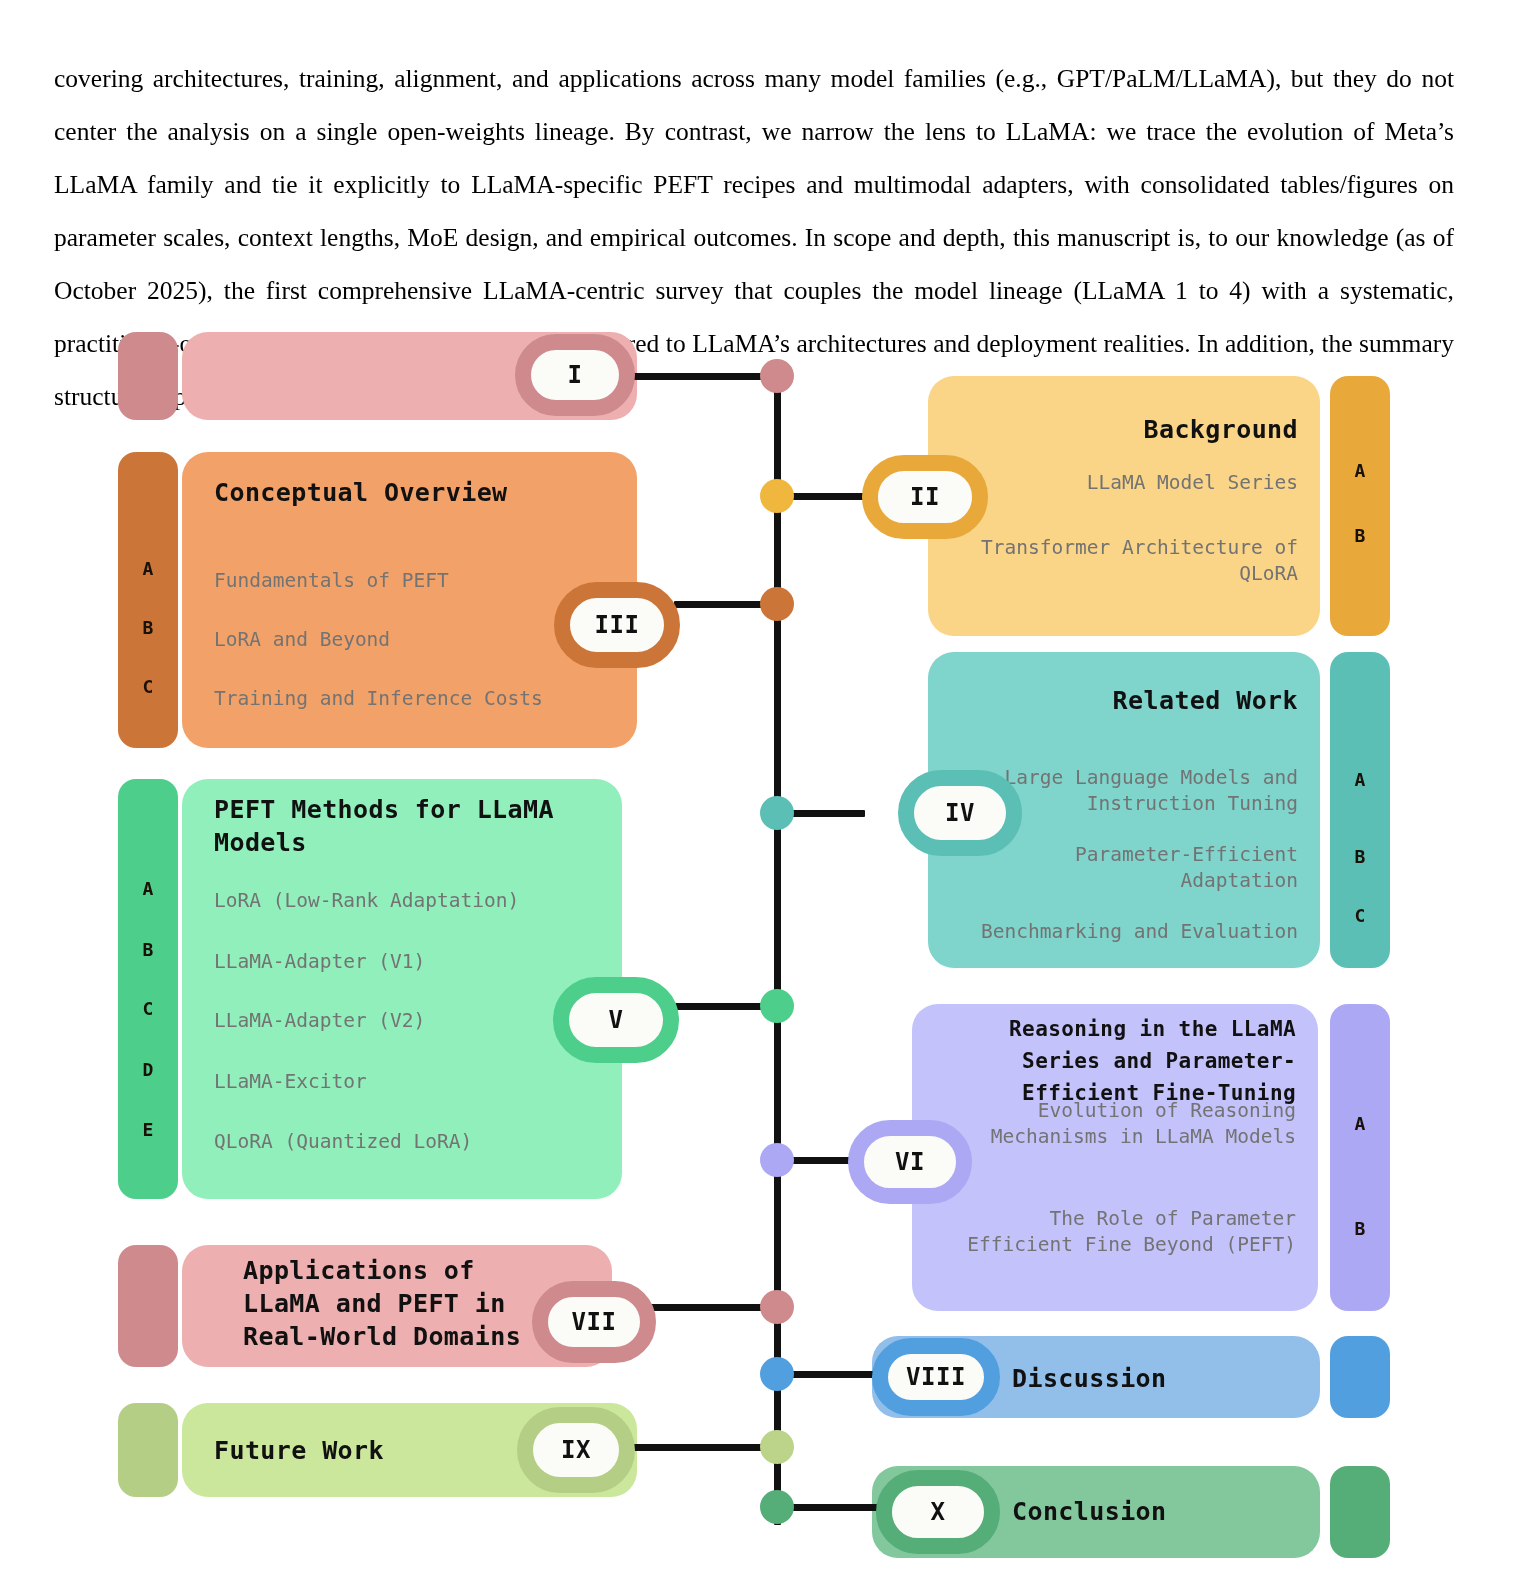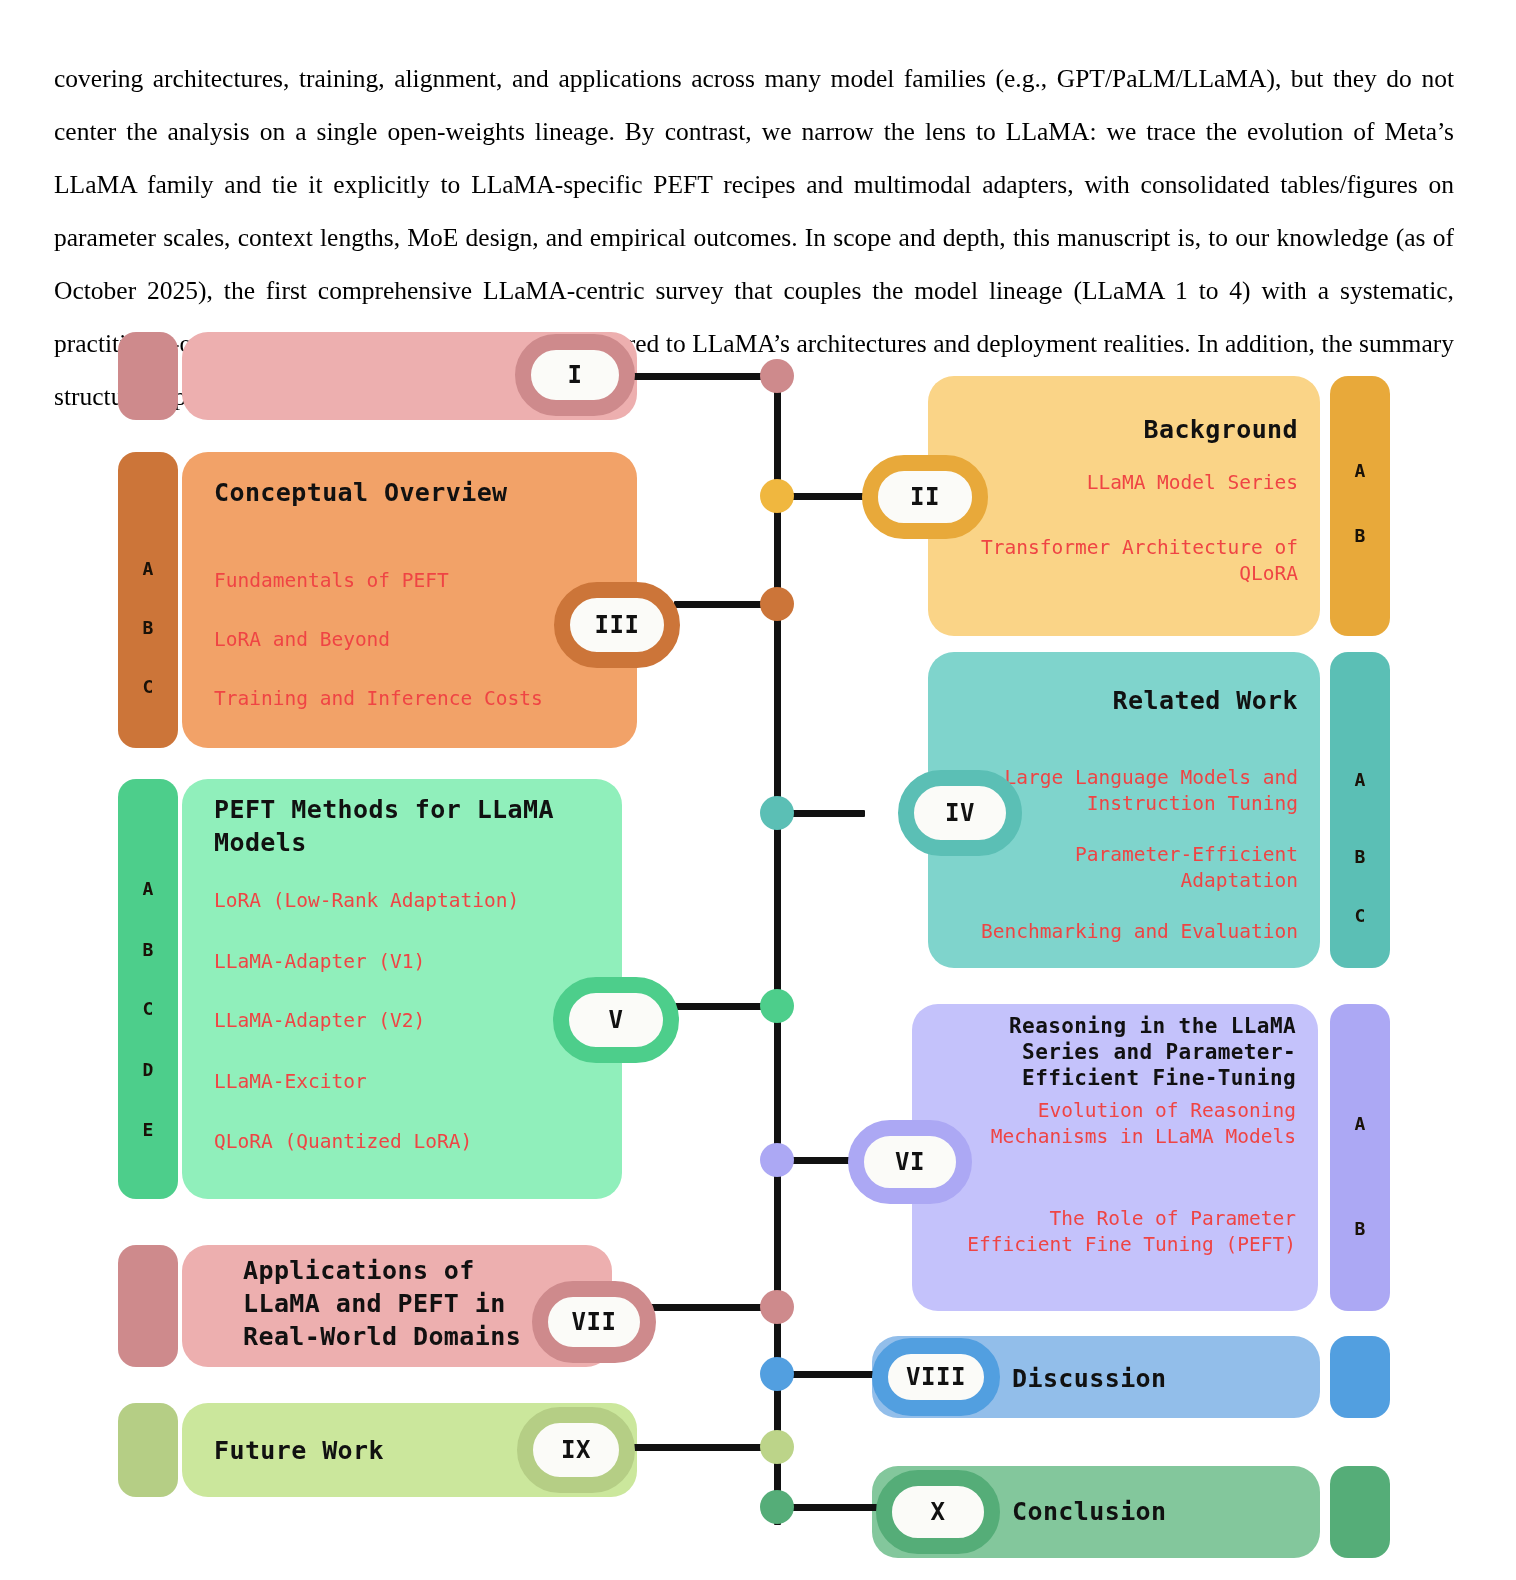--- a/index.html
+++ b/index.html
@@ -107,7 +107,7 @@
     font-family: "DejaVu Sans Mono", monospace;
     font-size: 19.5px;
     line-height: 26px;
-    color: #ef4444;
+    color: #737373;
   }
 
   

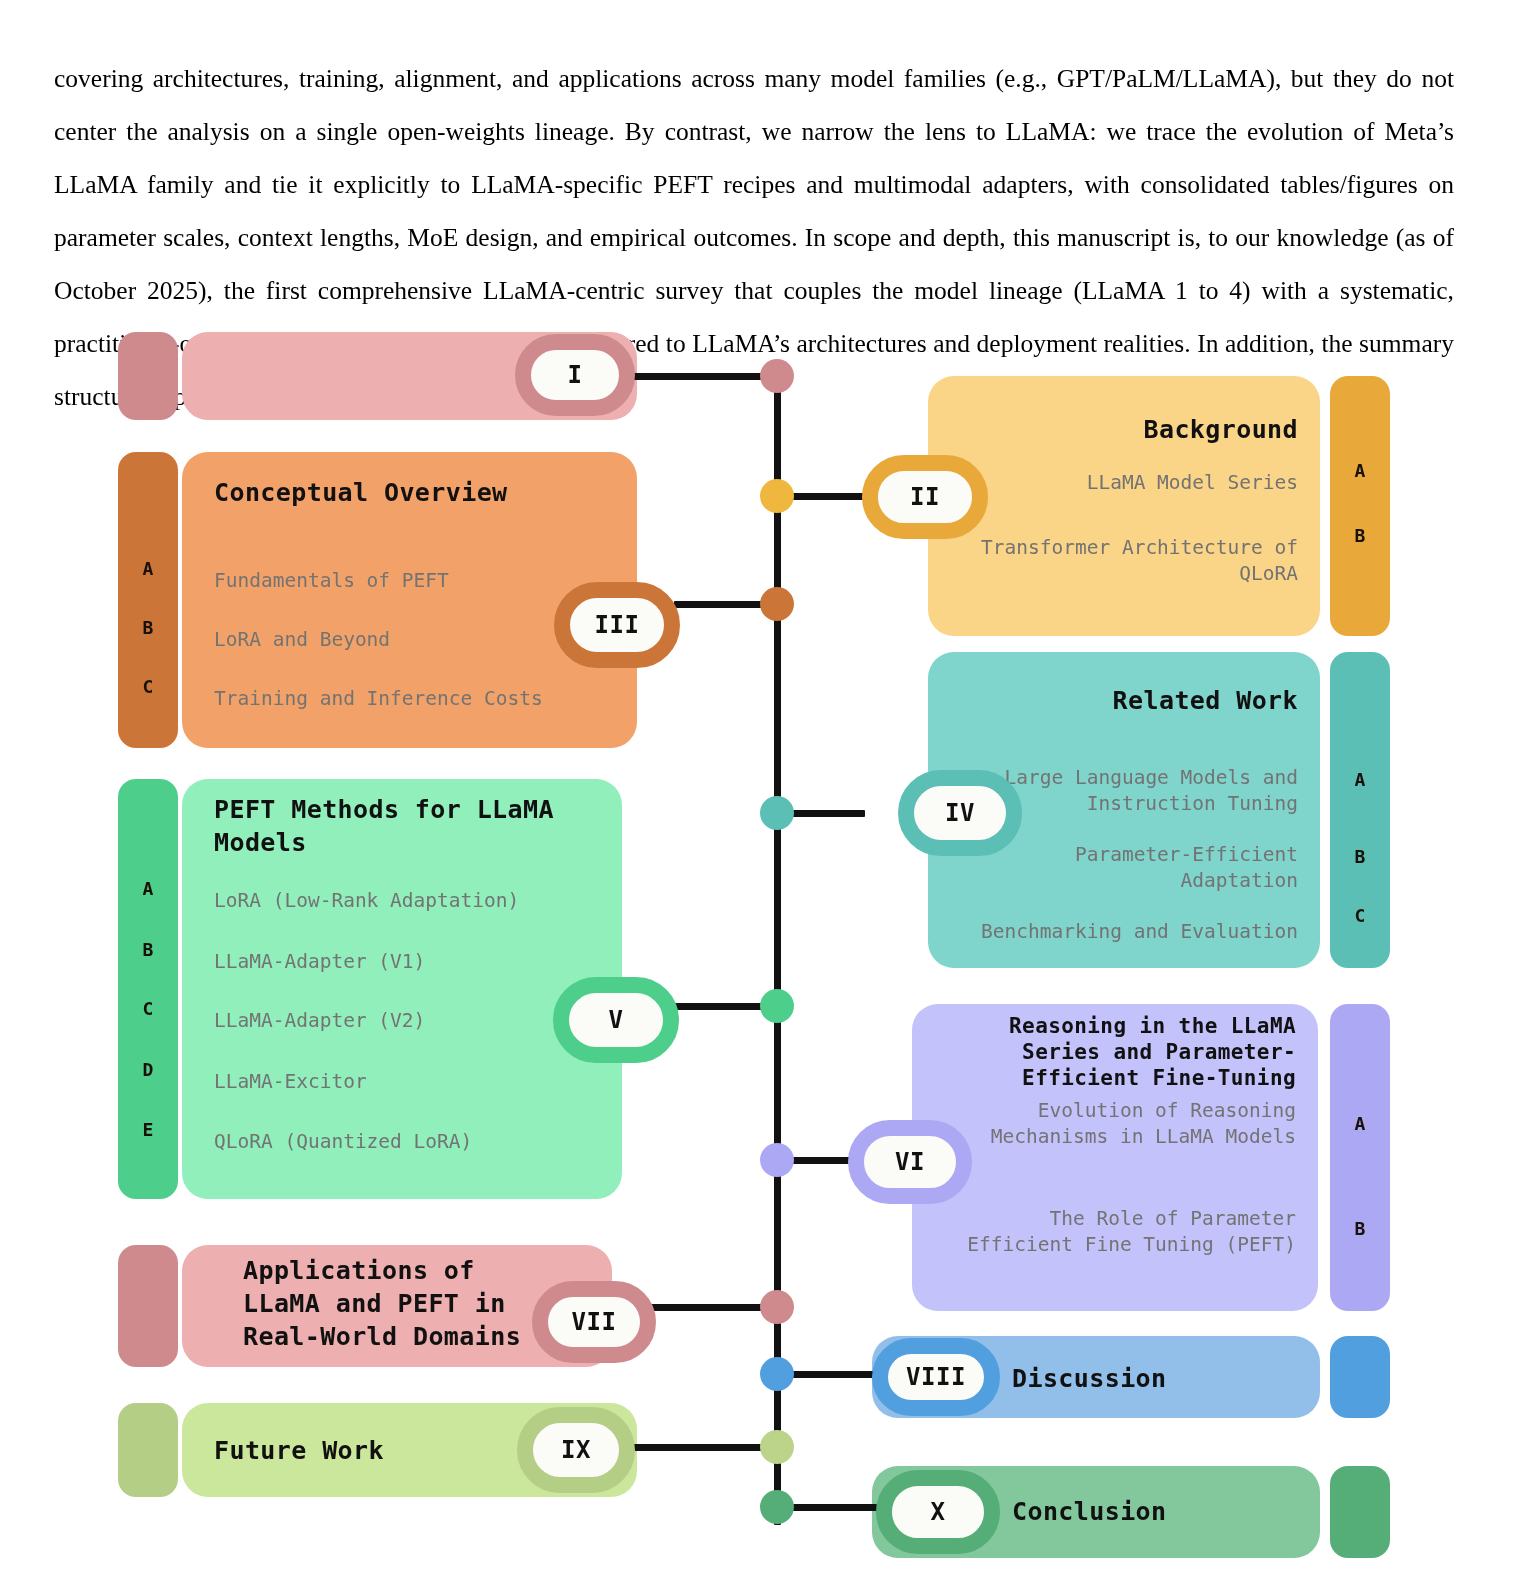--- a/index.html
+++ b/index.html
@@ -100,7 +100,7 @@
   }
   .block-title.small {
     font-size: 21px;
-    line-height: 26px;
+    line-height: 32px;
   }
   .sub-item {
     position: absolute;

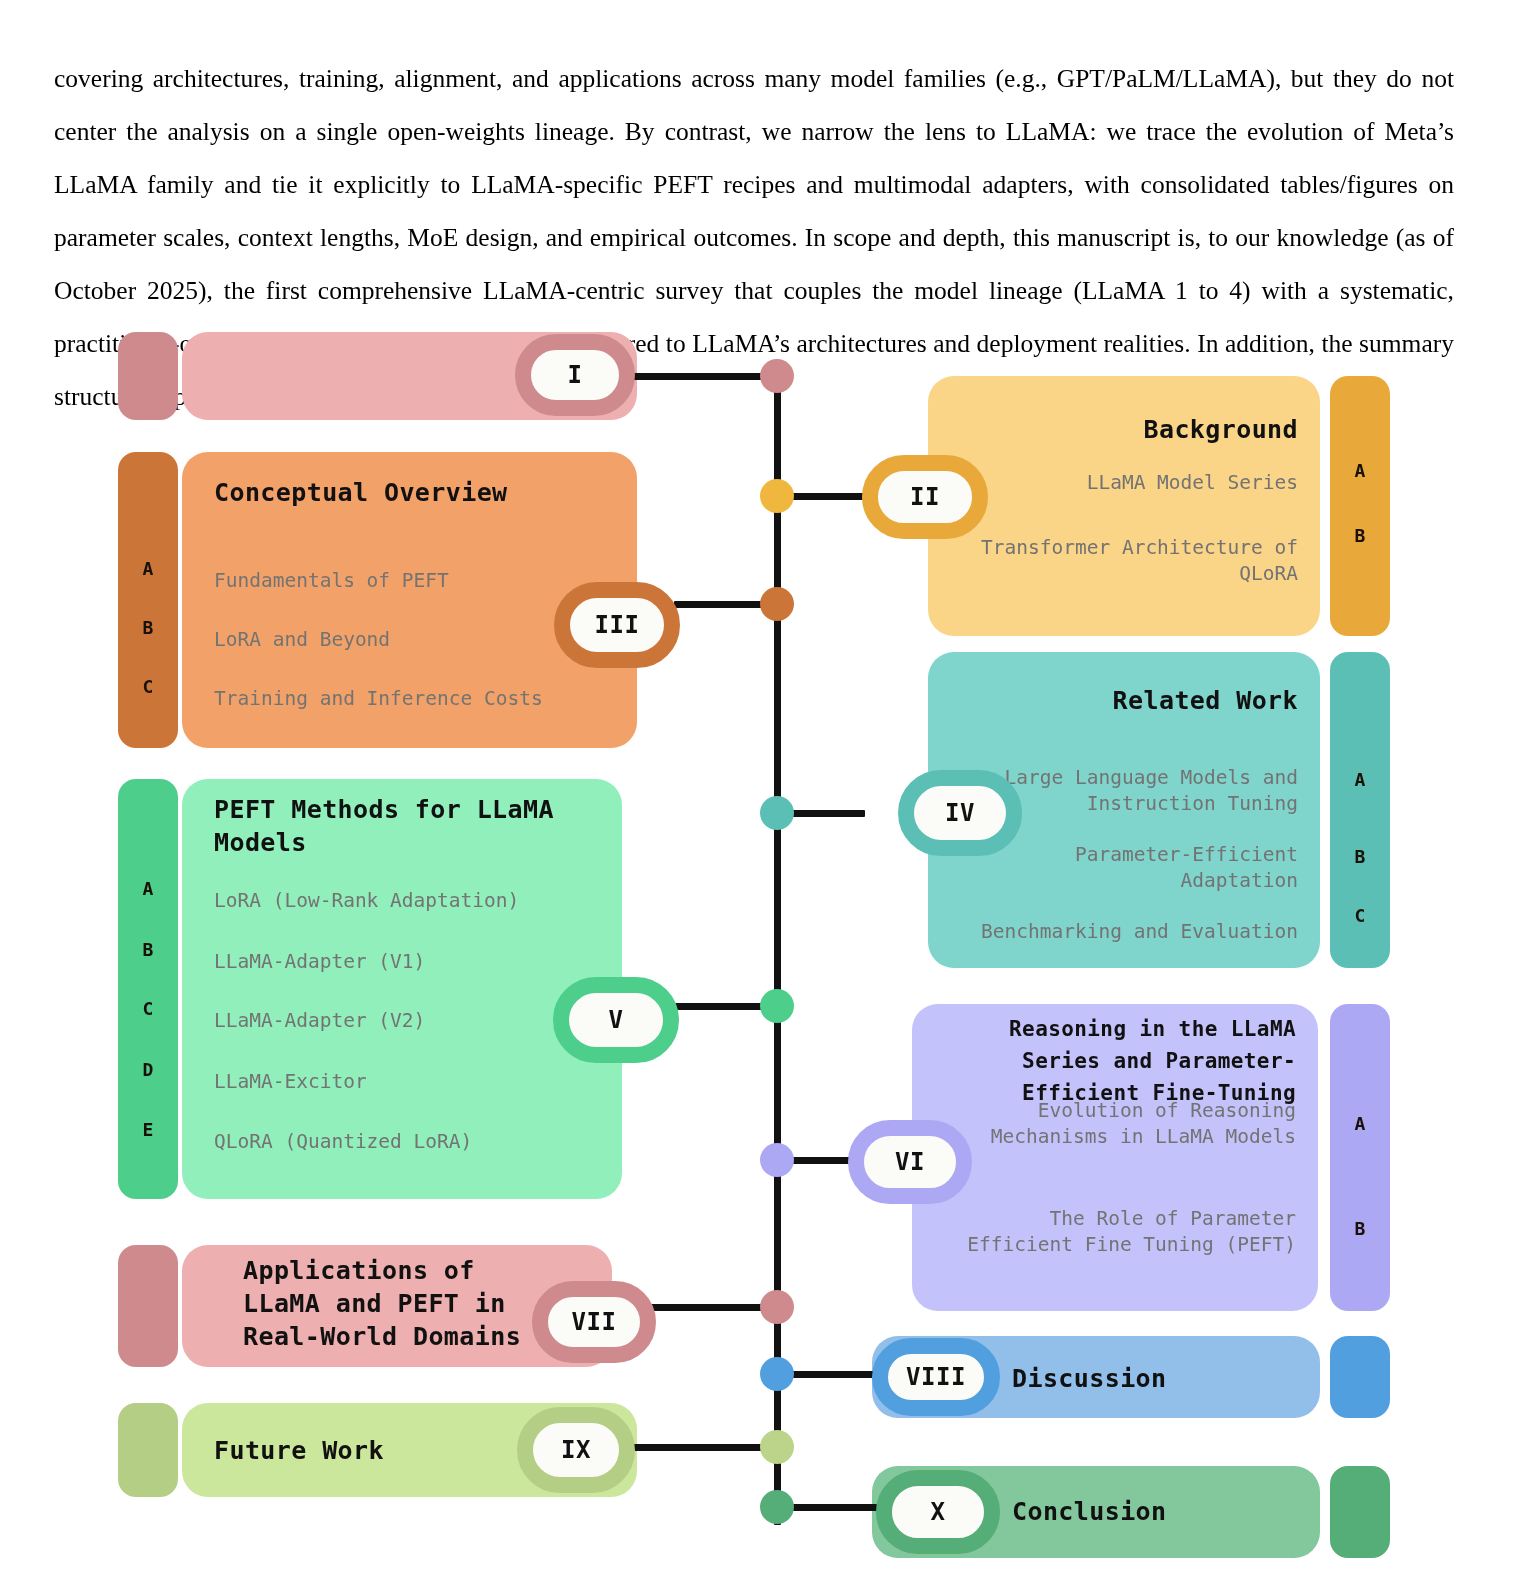--- a/index.html
+++ b/index.html
@@ -203,7 +203,7 @@
       </div>
       <div class="block-title small" style="left: 944px; top: 695px; width: 352px; text-align: right;">Reasoning in the LLaMA Series and Parameter-Efficient Fine-Tuning</div>
       <div class="sub-item" style="left: 944px; top: 780px; width: 352px; text-align: right;">Evolution of Reasoning Mechanisms in LLaMA Models</div>
-      <div class="sub-item" style="left: 944px; top: 888px; width: 352px; text-align: right;">The Role of Parameter Efficient Fine Tuning (PEFT)</div>
+      <div class="sub-item" style="left: 944px; top: 888px; width: 352px; text-align: right;">The Role of Parameter Efficient Fine Beyond (PEFT)</div>
       <div class="connector" style="left: 777px; top: 839px; width: 77px;"></div>
       <div class="badge" style="left: 848px; top: 802px; width: 124px; height: 84px; border-color: rgb(172, 168, 244); border-width: 16px;">VI</div>
       <div class="dot" style="left: 777px; top: 842px; background: rgb(172, 168, 244);"></div>

